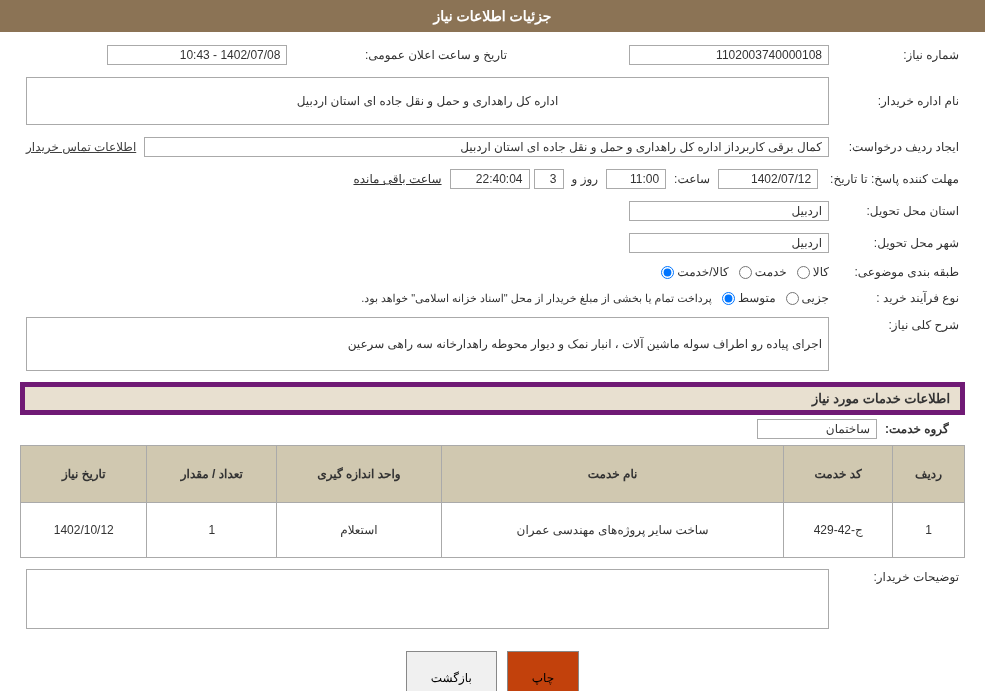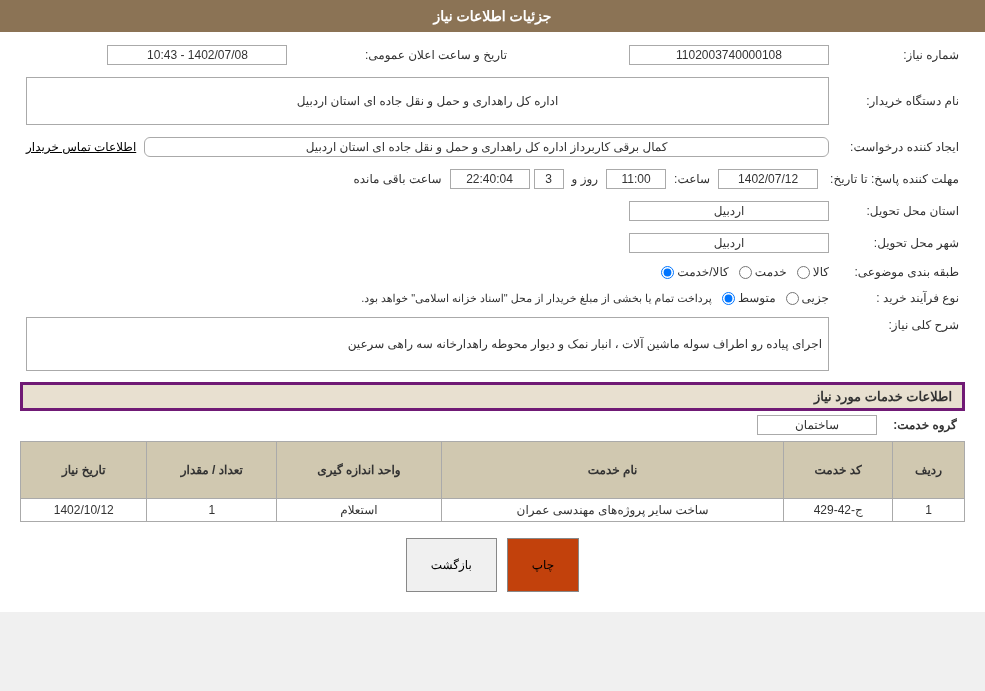--- a/index.html
+++ b/index.html
@@ -48,7 +48,7 @@
       padding: 2px 6px;
       min-height: 20px;
       display: inline-block;
-      text-align: center;
+      text-align: right;
     }
     .value-box-full {
       border: 1px solid #aaa;

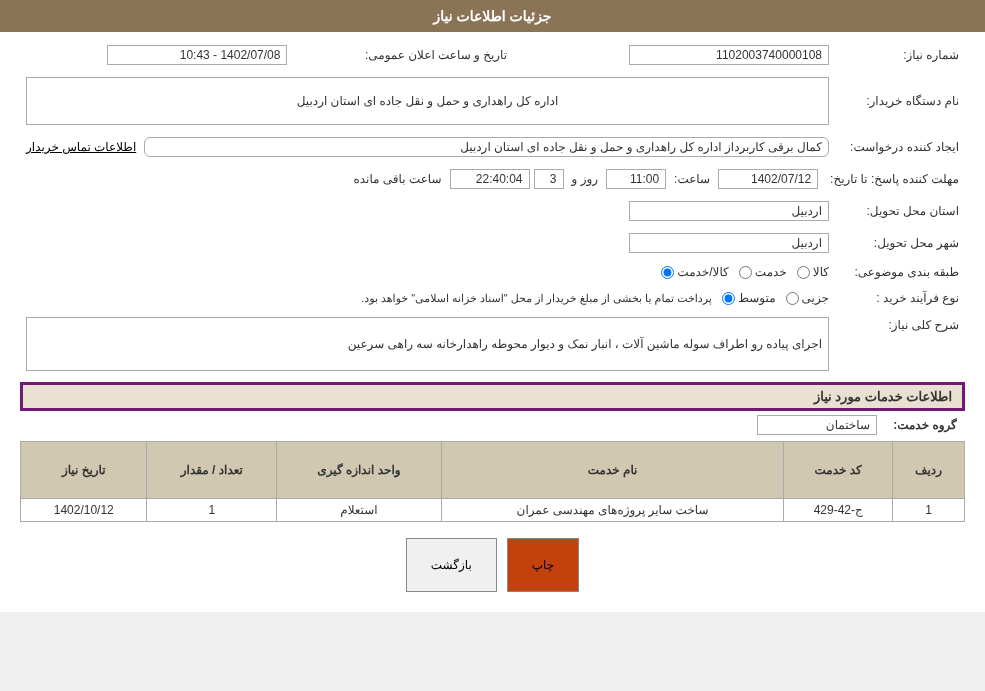--- a/index.html
+++ b/index.html
@@ -195,7 +195,7 @@
     <table class="info-table">
       <tbody>
           <tr>
-        <td class="label-cell">نام دستگاه خریدار:</td>
+        <td class="label-cell">نام اداره خریدار:</td>
         <td>
           <span class="value-box-full">اداره کل راهداری و حمل و نقل جاده ای استان اردبیل</span>
         </td>

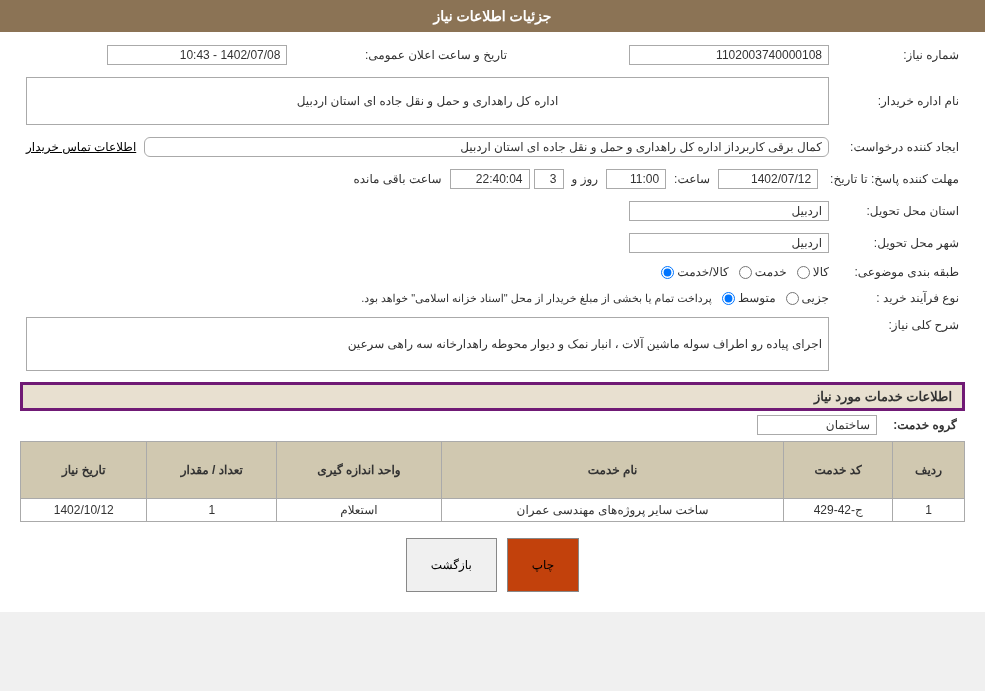--- a/index.html
+++ b/index.html
@@ -60,7 +60,7 @@
       text-align: center;
     }
     .blue-link {
-      color: #000000;
+      color: #404040;
       text-decoration: underline;
       cursor: pointer;
     }

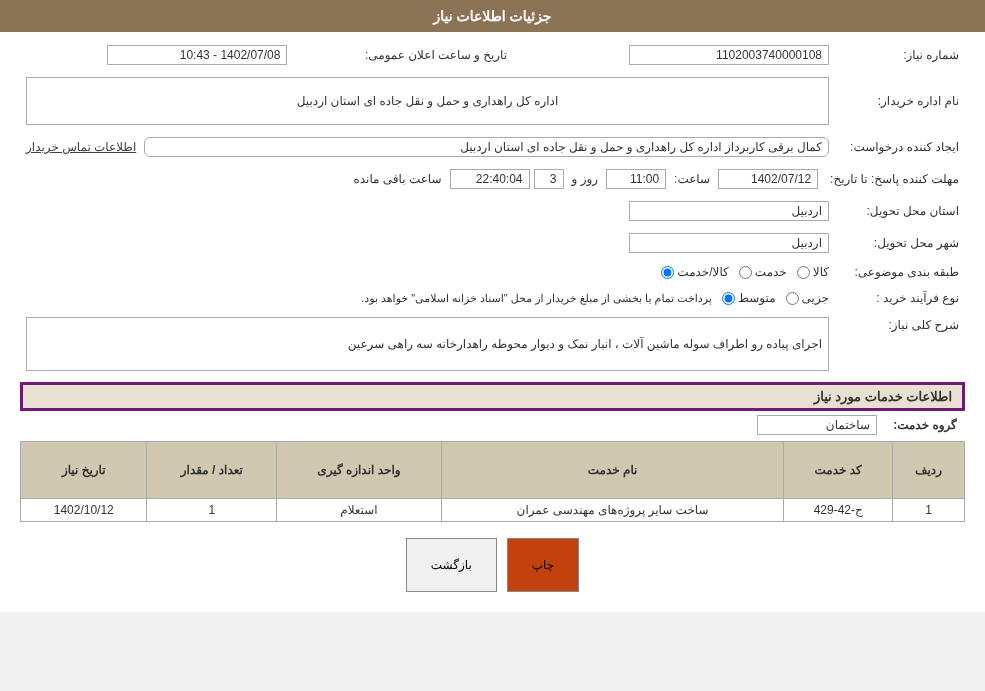--- a/index.html
+++ b/index.html
@@ -209,7 +209,7 @@
         <td class="label-cell">ایجاد کننده درخواست:</td>
         <td>
           <div style="display:flex; align-items:center; gap:8px; direction:rtl;">
-            <span class="value-box" style="flex:1;border-radius:6px;">کمال برقی کاربرداز اداره کل راهداری و حمل و نقل جاده ای استان اردبیل</span>
+            <span class="value-box" style="flex:1;">کمال برقی کاربرداز اداره کل راهداری و حمل و نقل جاده ای استان اردبیل</span>
             <span class="blue-link">اطلاعات تماس خریدار</span>
           </div>
         </td>

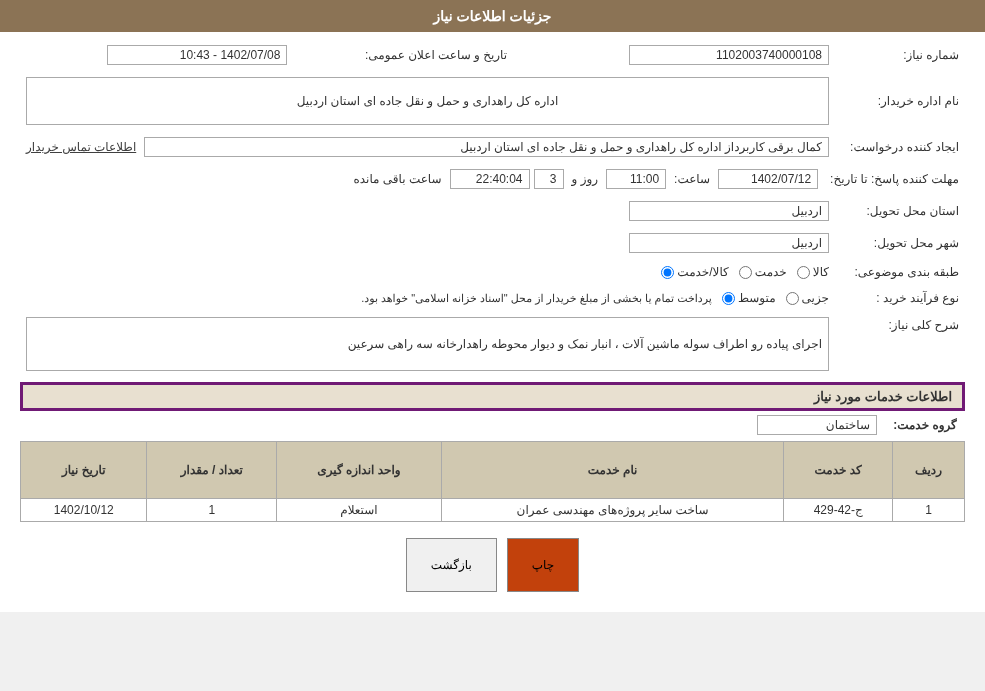--- a/index.html
+++ b/index.html
@@ -206,7 +206,7 @@
     <table class="info-table">
       <tbody>
           <tr>
-        <td class="label-cell">ایجاد کننده درخواست:</td>
+        <td class="label-cell">ایجاد ردیف درخواست:</td>
         <td>
           <div style="display:flex; align-items:center; gap:8px; direction:rtl;">
             <span class="value-box" style="flex:1;">کمال برقی کاربرداز اداره کل راهداری و حمل و نقل جاده ای استان اردبیل</span>

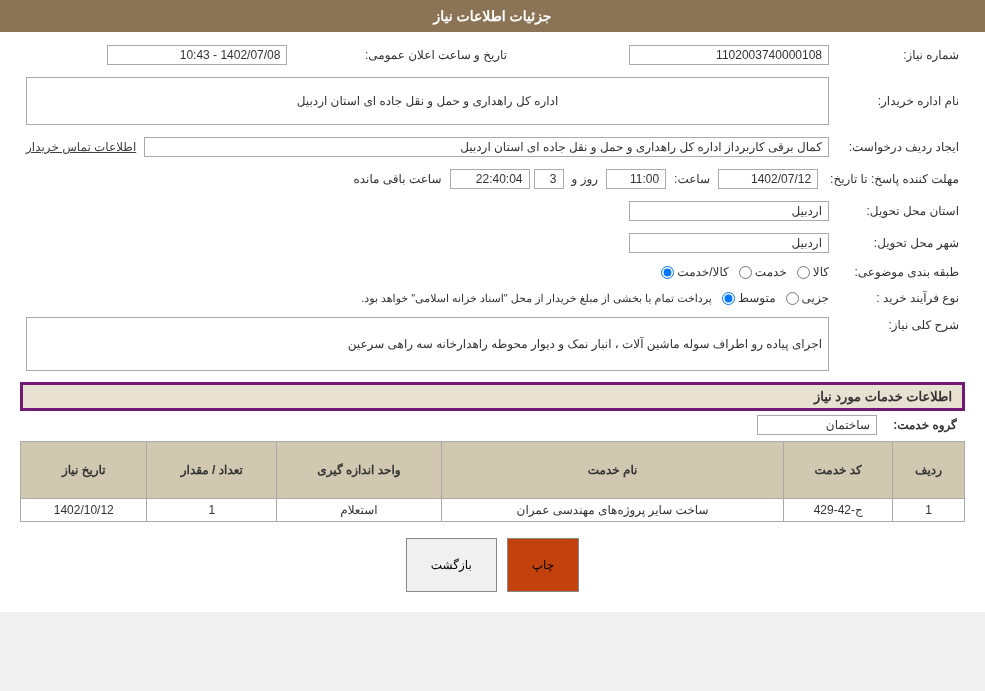--- a/index.html
+++ b/index.html
@@ -229,7 +229,7 @@
             <span style="margin:0 4px;">روز و</span>
             <span class="value-box" style="min-width:30px;">3</span>
             <span class="value-box" style="min-width:80px;">22:40:04</span>
-            <span style="margin:0 4px;">ساعت باقی مانده</span>
+            <span style="margin:0 4px;text-decoration:underline;">ساعت باقی مانده</span>
           </div>
         </td>
       </tr>

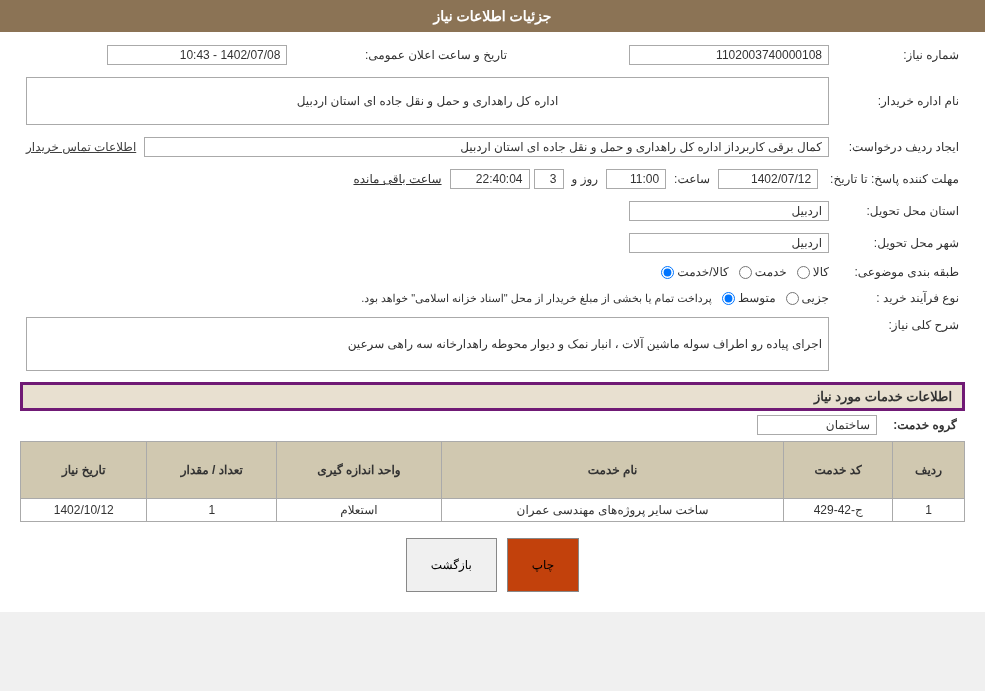--- a/index.html
+++ b/index.html
@@ -66,7 +66,7 @@
     }
     .section-header {
       background: #e8e0d0;
-      border: 3px solid #701a75;
+      border: 5px solid #701a75;
       padding: 4px 10px;
       font-weight: bold;
       font-size: 13px;

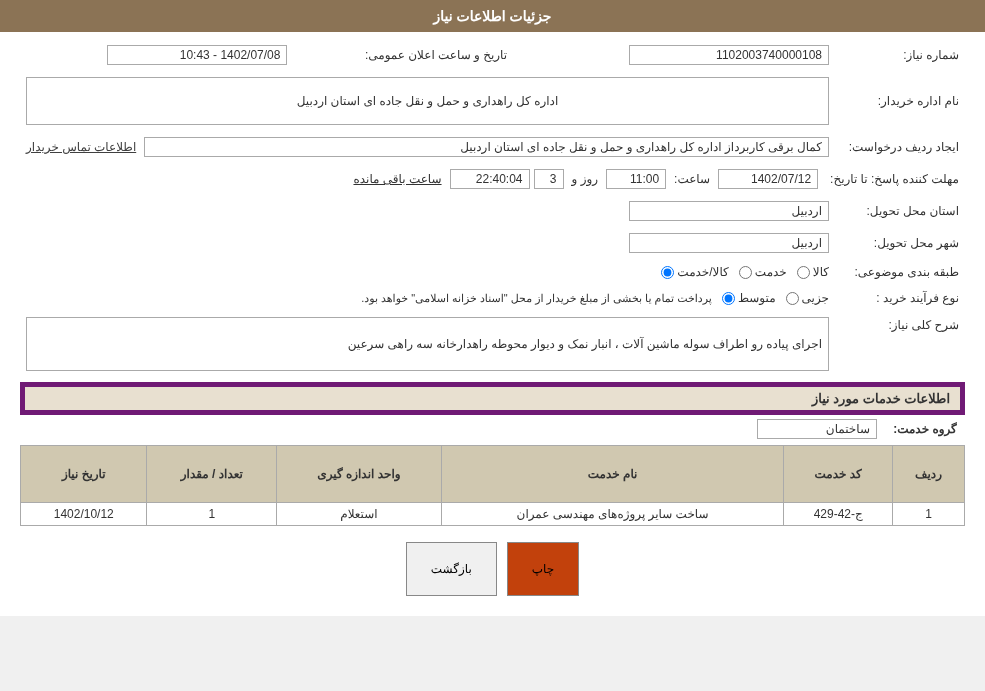--- a/index.html
+++ b/index.html
@@ -162,7 +162,7 @@
       font-weight: bold;
       margin-left: 8px;
       width: 80px;
-      text-align: center;
+      text-align: left;
     }
   </style>
 </head>

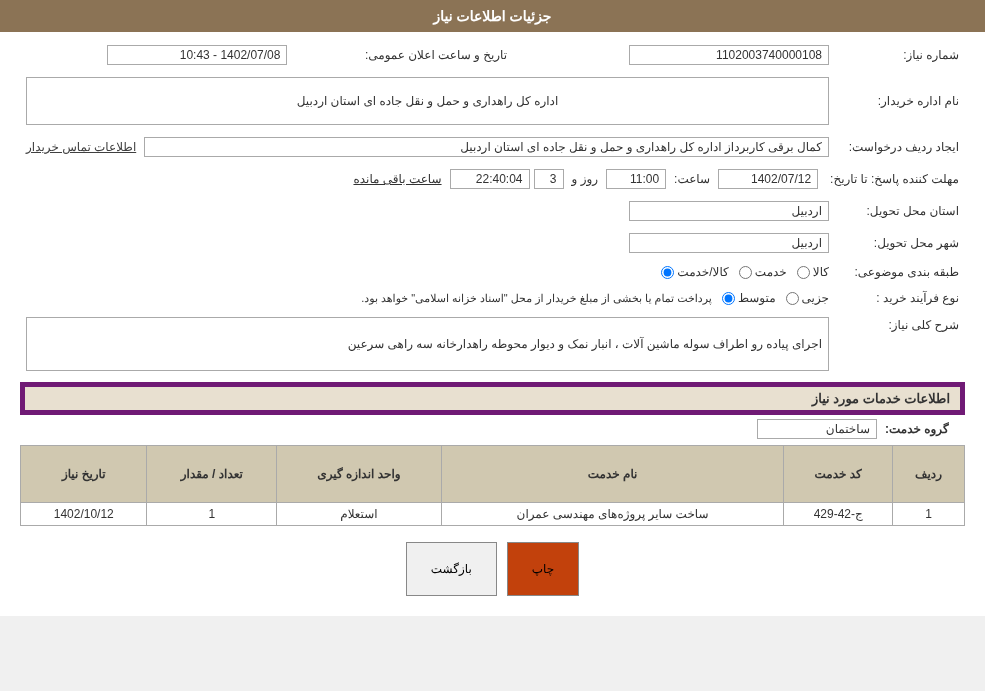--- a/index.html
+++ b/index.html
@@ -87,7 +87,7 @@
     }
     .services-table td {
       border: 1px solid #aaa;
-      padding: 4px 8px;
+      padding: 20px 8px;
       text-align: center;
     }
     .services-table tr:nth-child(even) td {

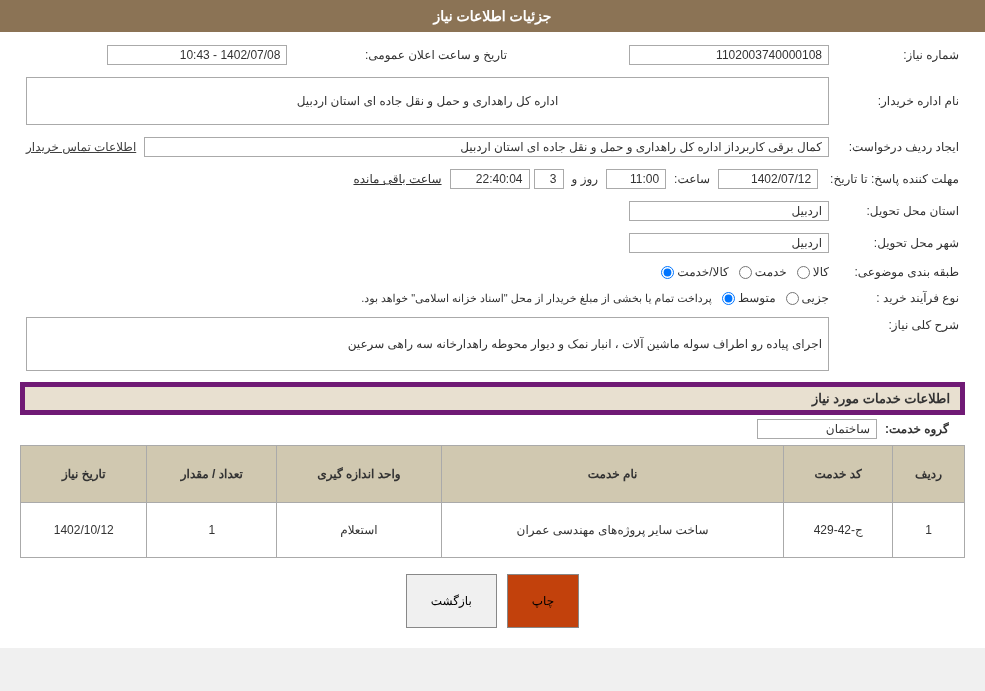--- a/index.html
+++ b/index.html
@@ -344,6 +344,16 @@
         </tbody>
     </table>
 
+    <table class="info-table" style="margin-top:8px;">
+      <tbody>
+          <tr>
+        <td class="label-cell" style="vertical-align:top; padding-top:4px;">توضیحات خریدار:</td>
+        <td>
+          <textarea class="description-box" style=""></textarea>
+        </td>
+      </tr>
+    </tbody>
+      </table>
 
     <div class="button-row">
       <button class="btn btn-back">بازگشت</button>

